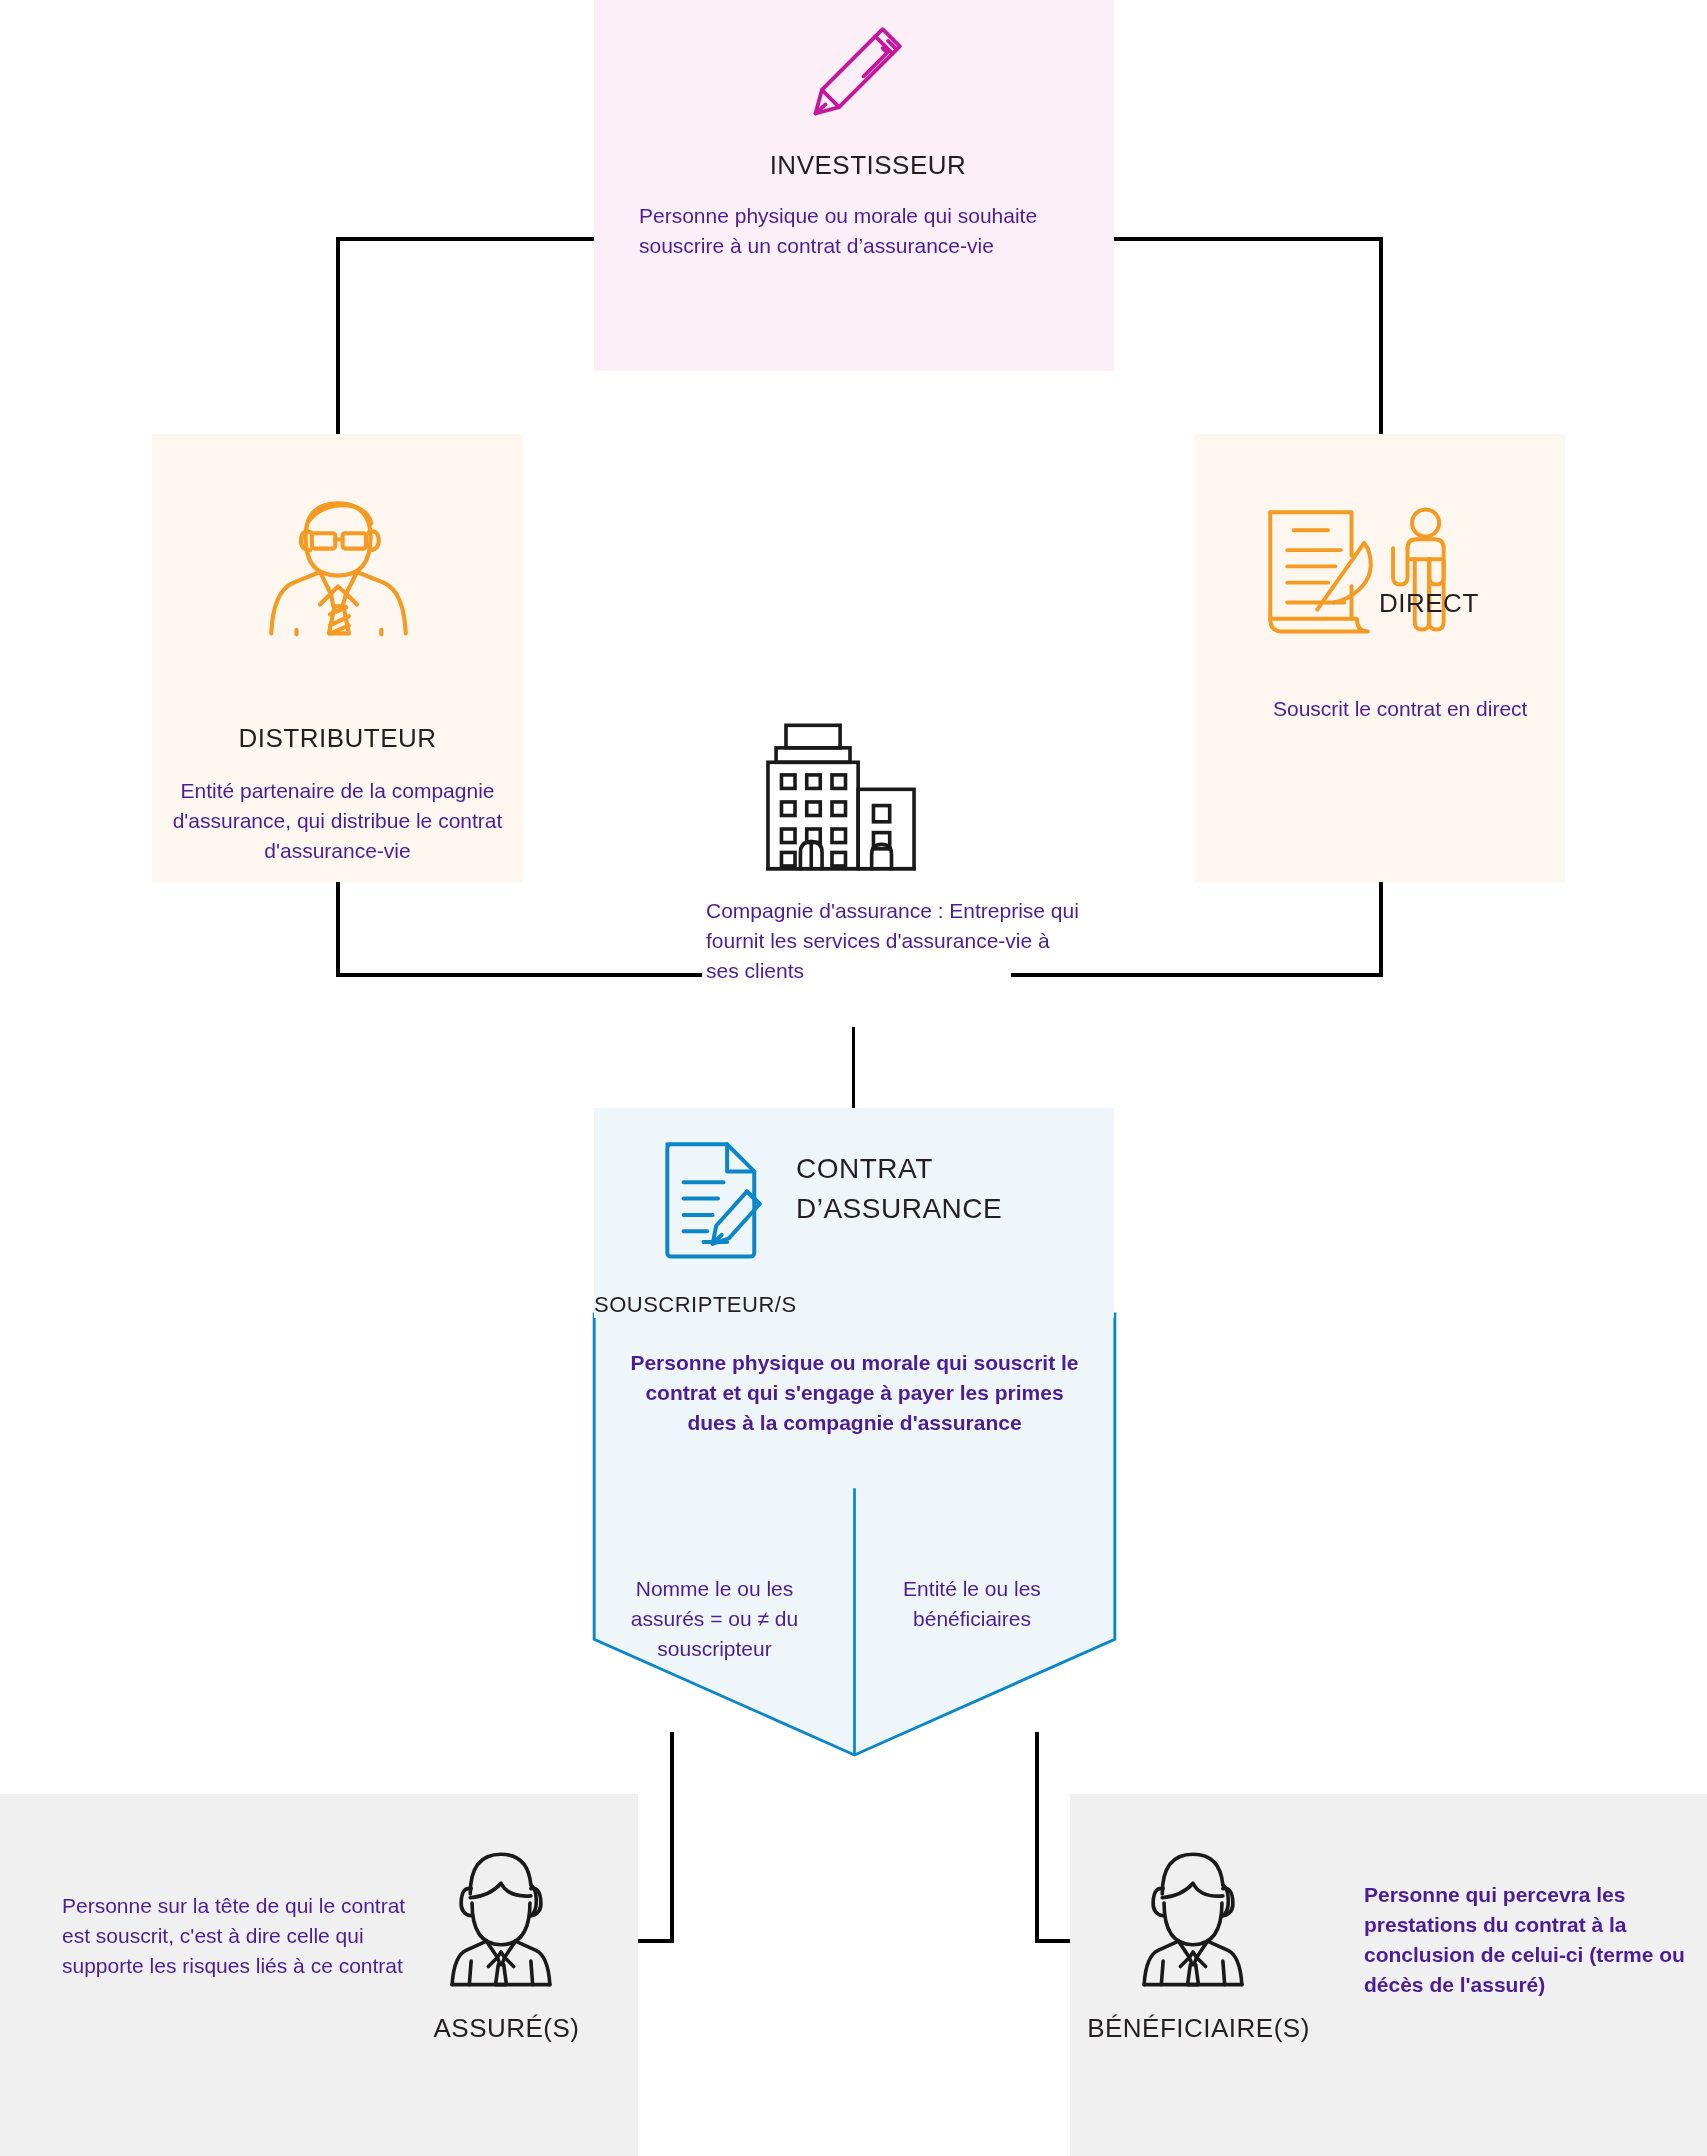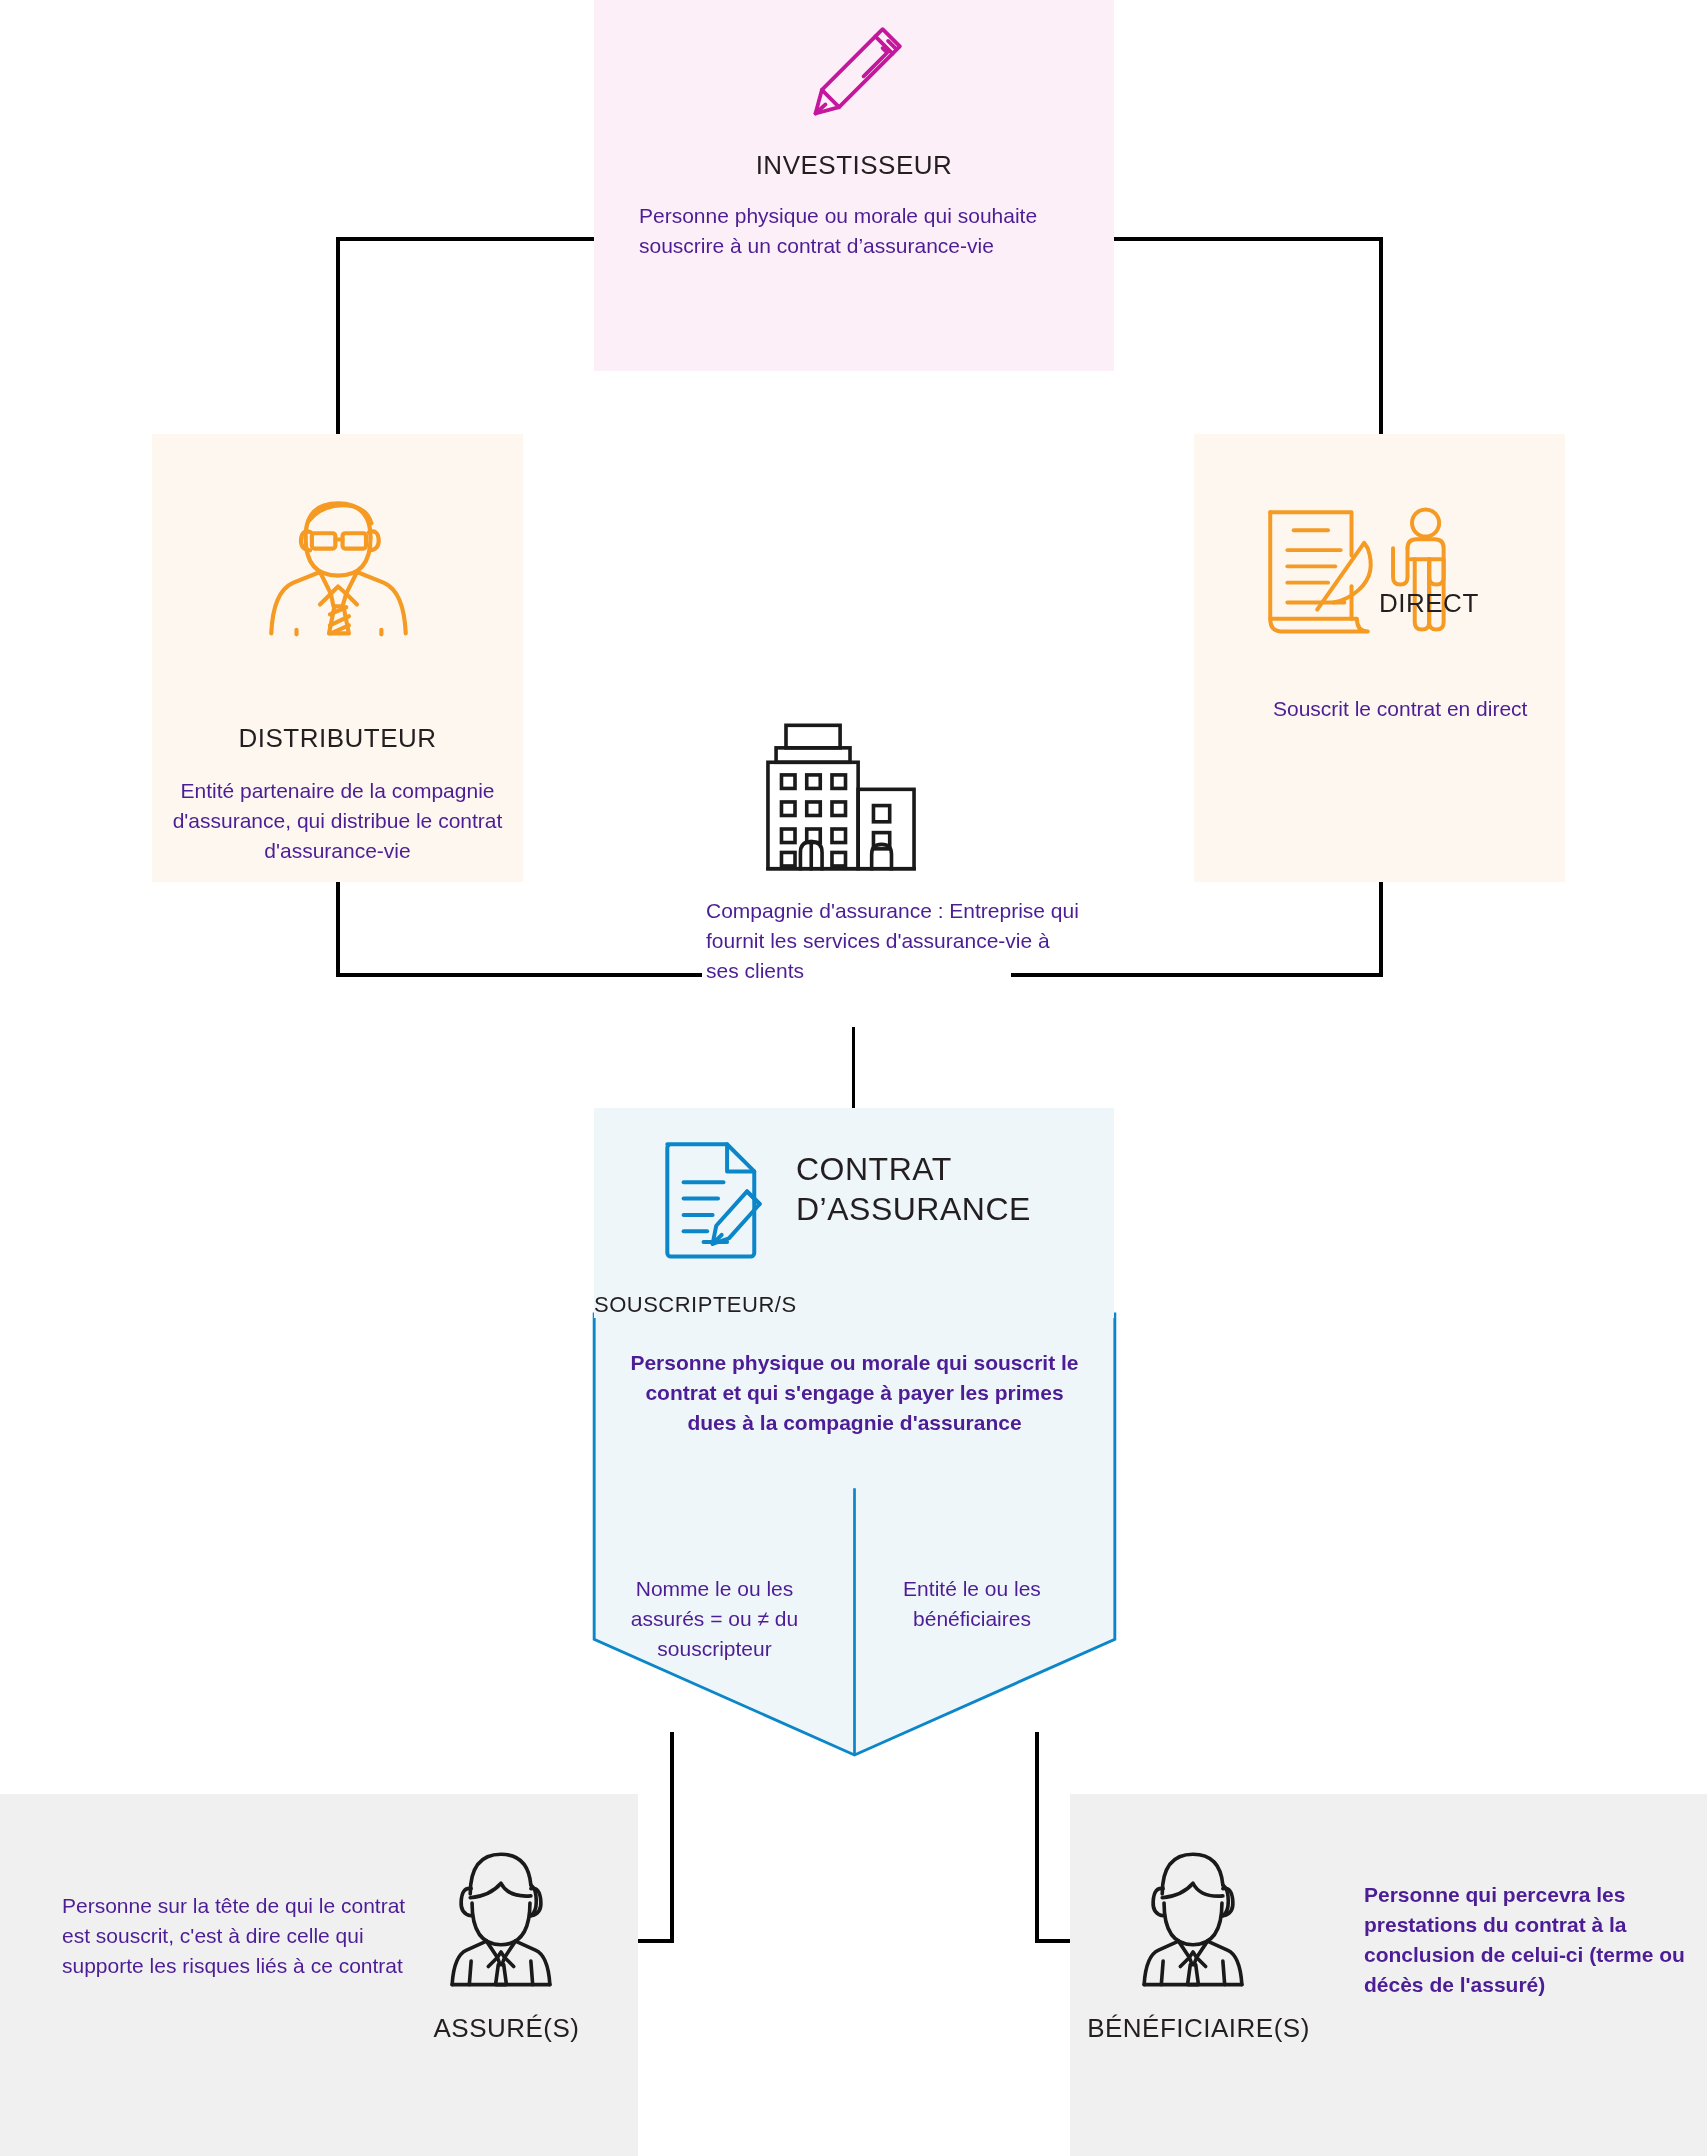--- a/index.html
+++ b/index.html
@@ -54,7 +54,7 @@
     font-size:21px; line-height:30px; color:#4c1d95; font-weight:400;
   }
 
-  .inv-title { position:absolute; left:0; top:150px; width:520px; }
+  .inv-title { position:absolute; left:0; top:150px; width:520px;padding-left:14px; }
   .inv-body  { position:absolute; left:45px; top:201px; width:425px; }
 
   .dist-title { position:absolute; left:0; top:289px; width:371px; }

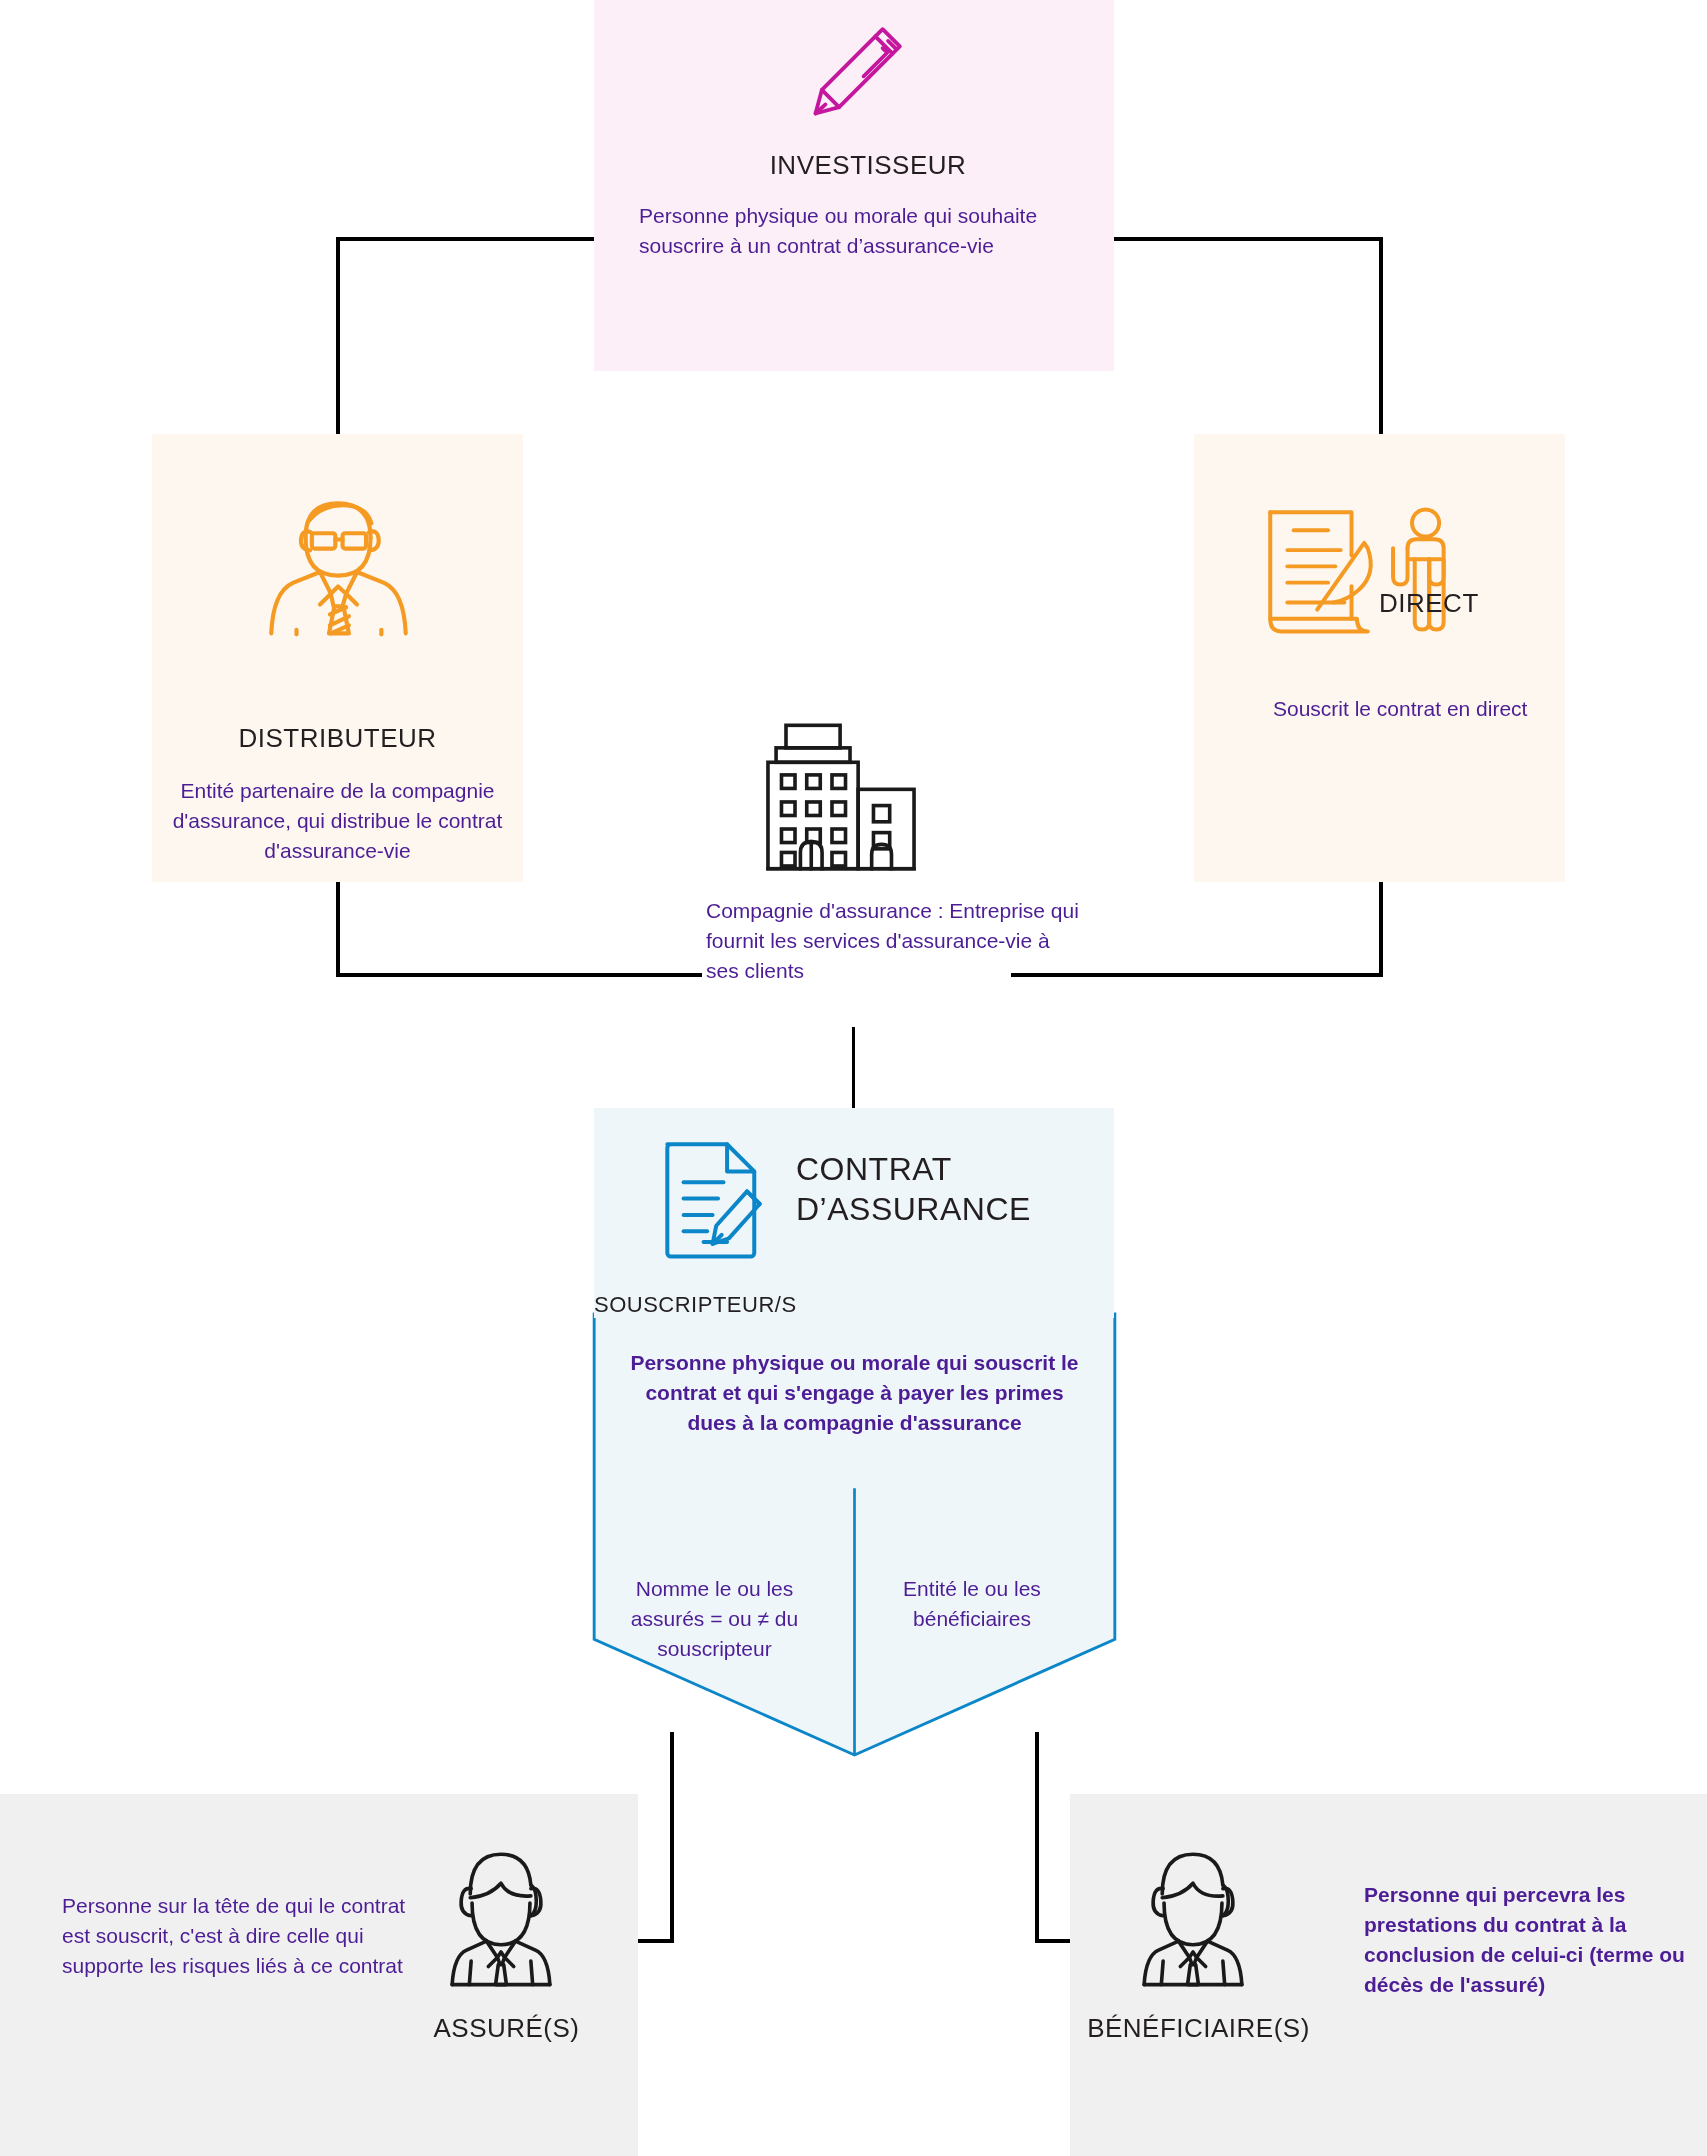--- a/index.html
+++ b/index.html
@@ -71,7 +71,7 @@
   
   .contrat-icon { position:absolute; left:660px; top:1137px; width:109px; height:127px; }
   .contrat-title { position:absolute; left:796px; top:1149px; width:271px;
-                   font-size:32px; line-height:40px; letter-spacing:0.5px; }
+                   font-size:28px; line-height:40px; letter-spacing:0.5px; }
 
   .sous-label { position:absolute; left:594px; top:1292px; width:520px;
                 text-align:left; font-size:22px; letter-spacing:0.5px;

